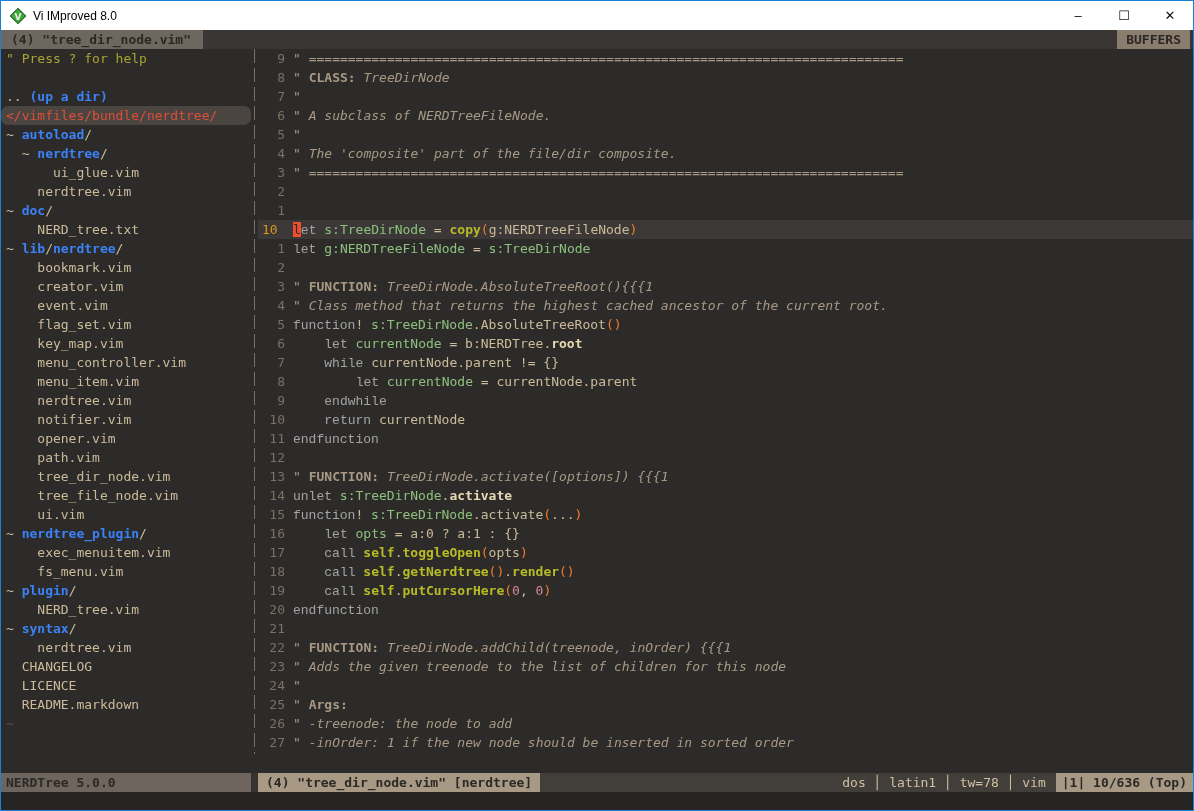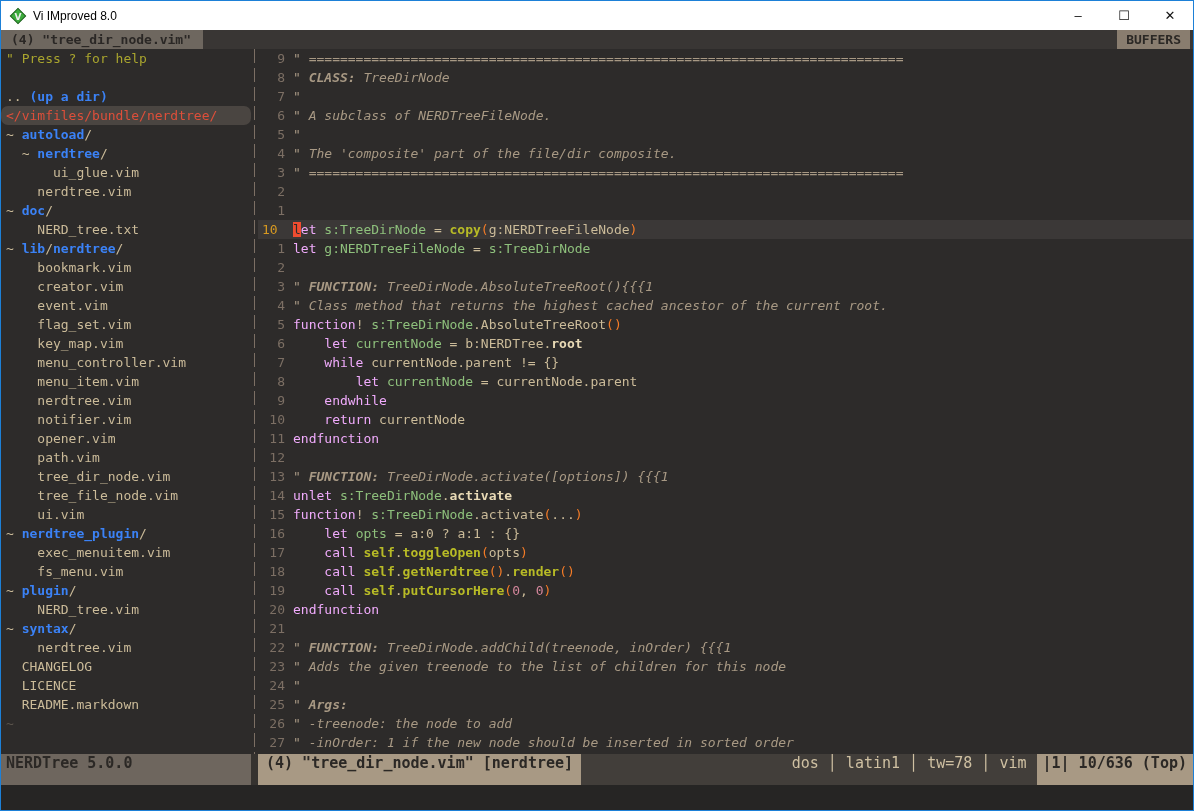--- a/index.html
+++ b/index.html
@@ -57,7 +57,7 @@
   .tk-f  { color:#cbbb99; }
   .tk-fb { color:#e8d9b5; font-weight:bold; }
   .tk-c  { color:#a89984; font-style:italic; }
-  .tk-cb { color:#a89984; font-style:italic; font-weight:bold; }
+  .tk-cb { color:#a89984; font-weight:bold; }
   .tk-r  { color:#f0abfc; }
   .tk-a  { color:#8ec07c; }
   .tk-g  { color:#b8bb26; font-weight:bold; }

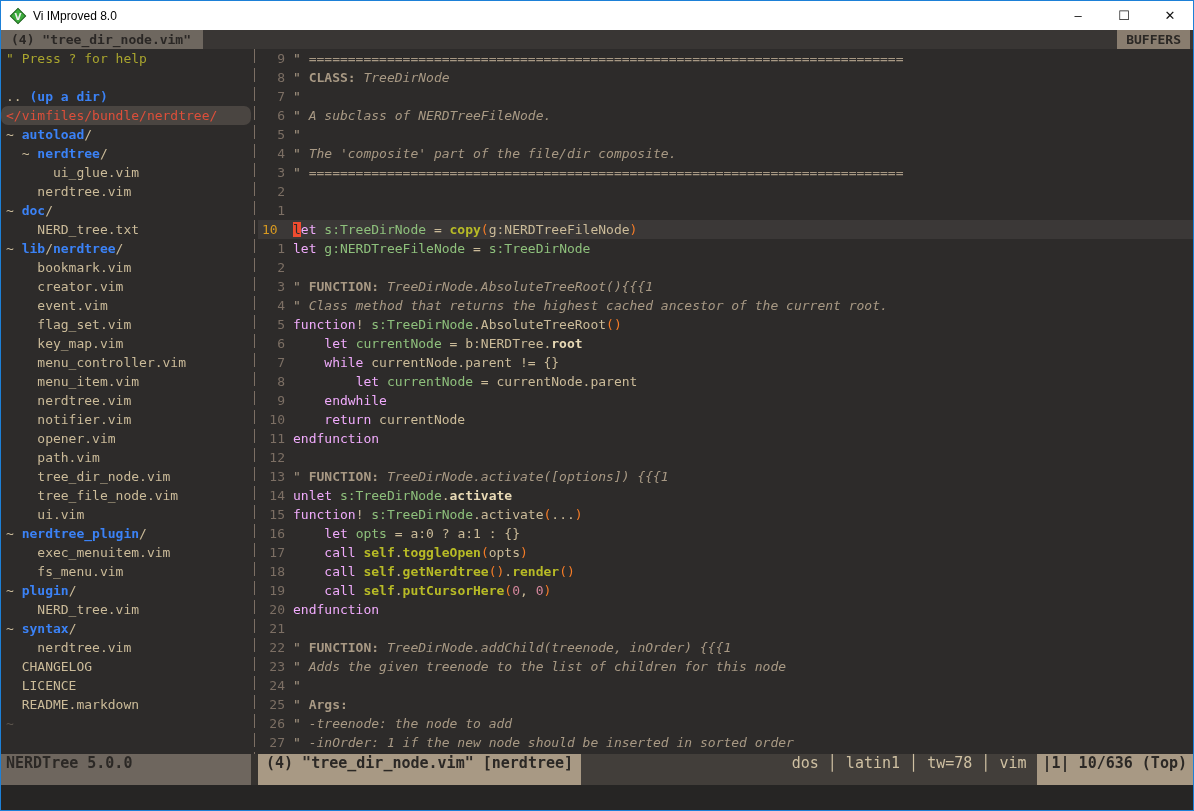--- a/index.html
+++ b/index.html
@@ -58,7 +58,7 @@
   .tk-fb { color:#e8d9b5; font-weight:bold; }
   .tk-c  { color:#a89984; font-style:italic; }
   .tk-cb { color:#a89984; font-weight:bold; }
-  .tk-r  { color:#f0abfc; }
+  .tk-r  { color:#a3a3a3;font-family:Liberation Mono, monospace; }
   .tk-a  { color:#8ec07c; }
   .tk-g  { color:#b8bb26; font-weight:bold; }
   .tk-o  { color:#f57c27; }

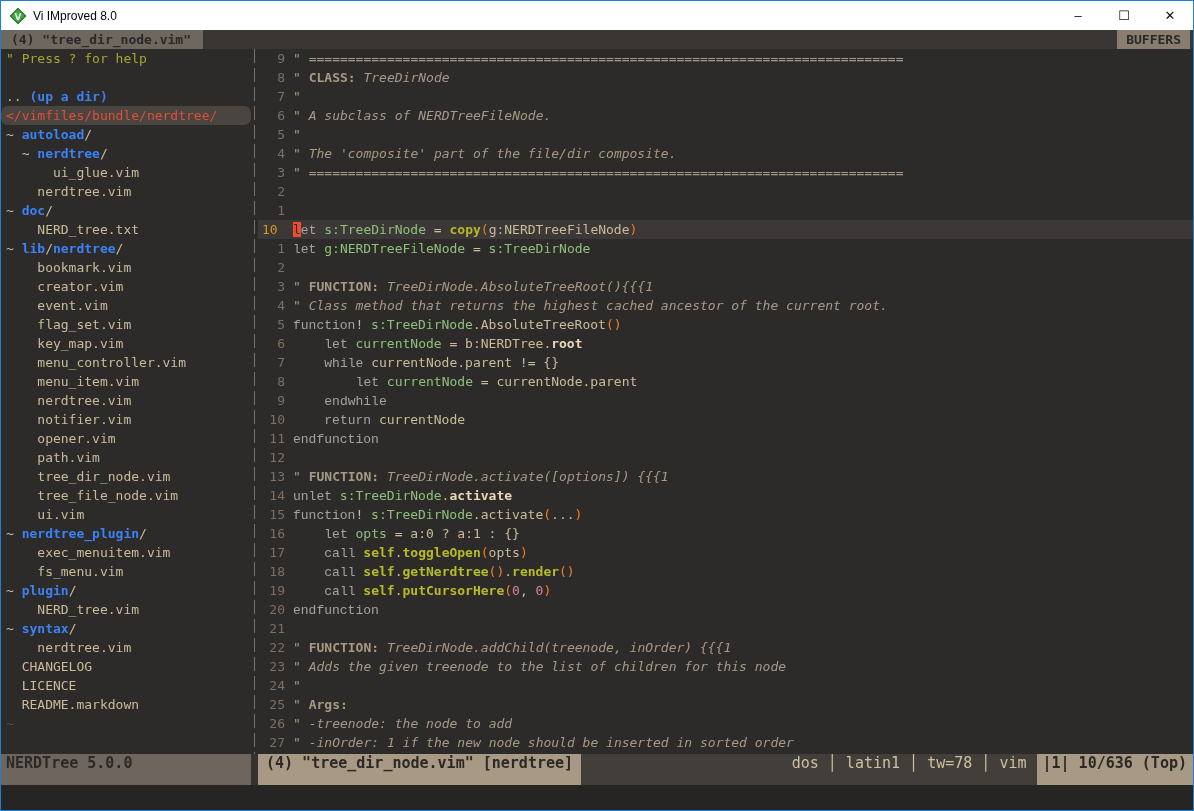--- a/index.html
+++ b/index.html
@@ -70,7 +70,7 @@
   .cursor{ background:#ef4c30; color:#2d2b2a; }
   
   .statusline{
-    height:31px; flex:0 0 auto; display:flex; font-size:15px; line-height:19px; font-weight:bold;
+    height:19px; flex:0 0 auto; display:flex; font-size:13px; line-height:19px; font-weight:bold;margin-top:19px;
   }
   .st-tree{
     width:250px; flex:0 0 auto; background:#6e665e; color:#2b2825; padding-left:5px; white-space:pre;

